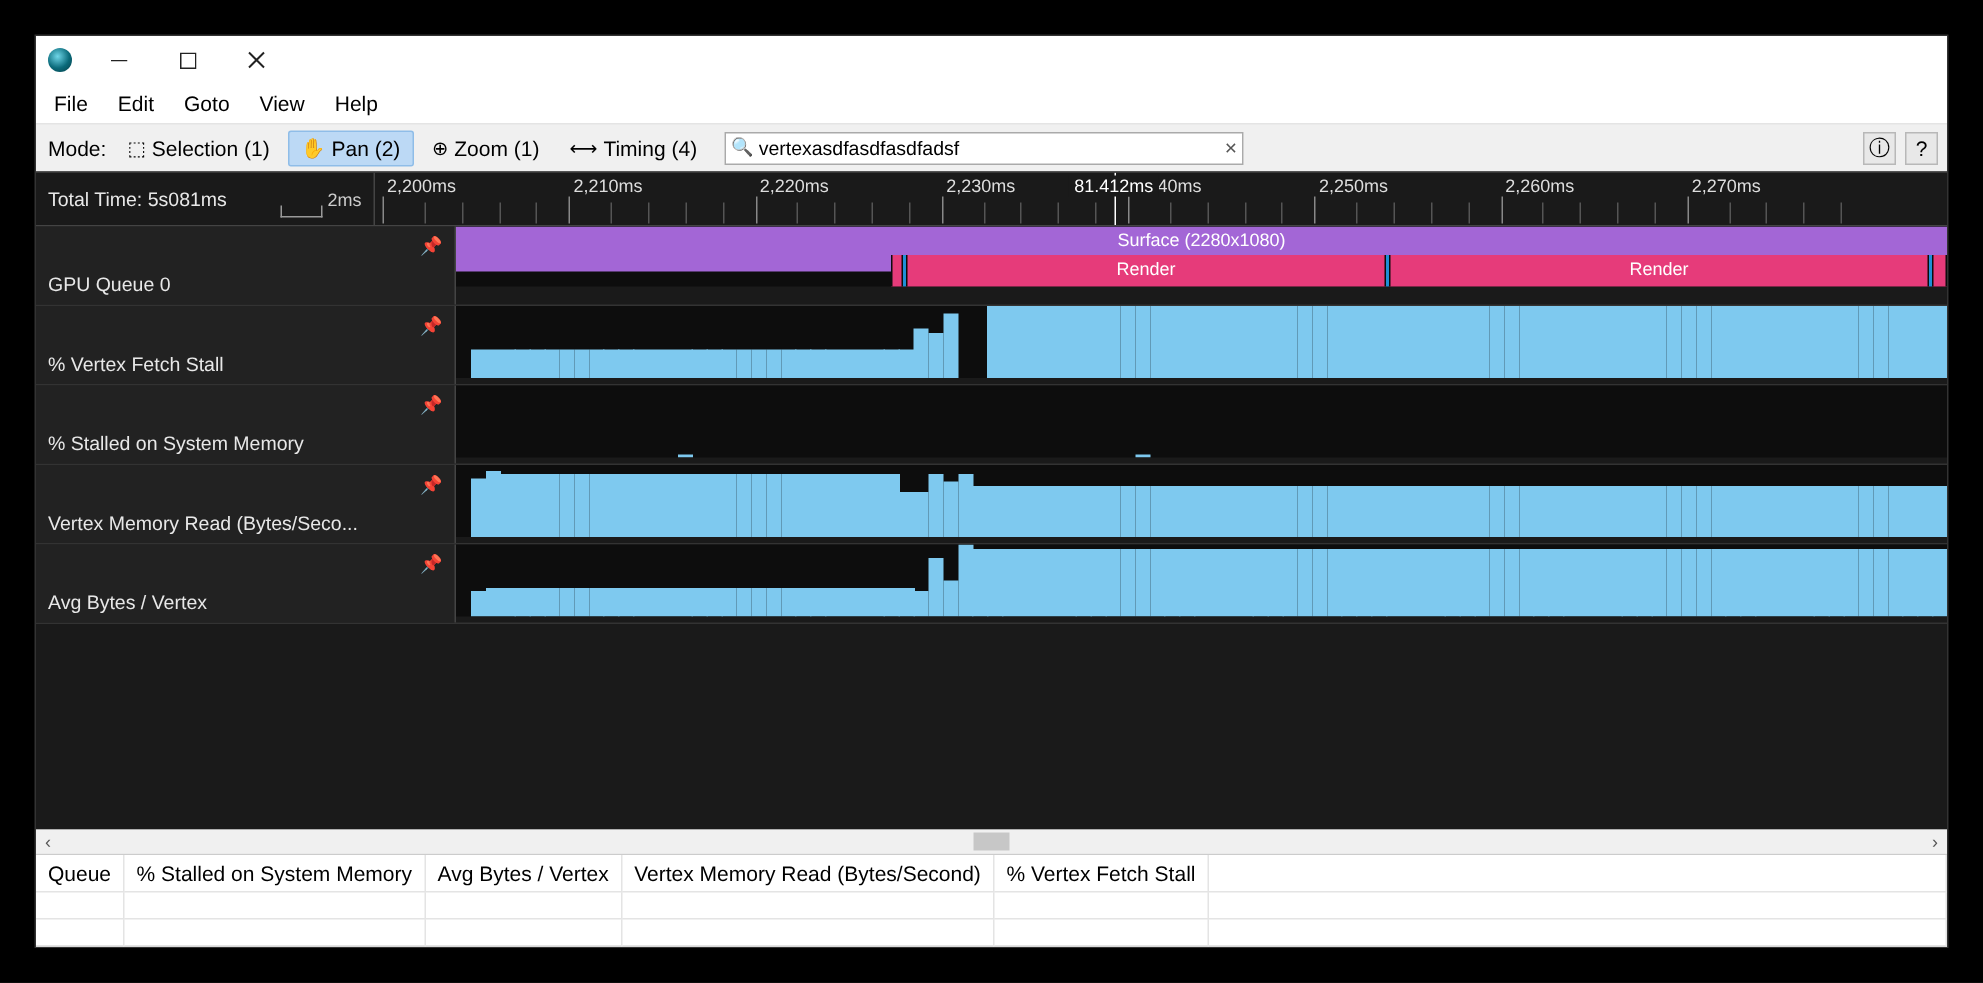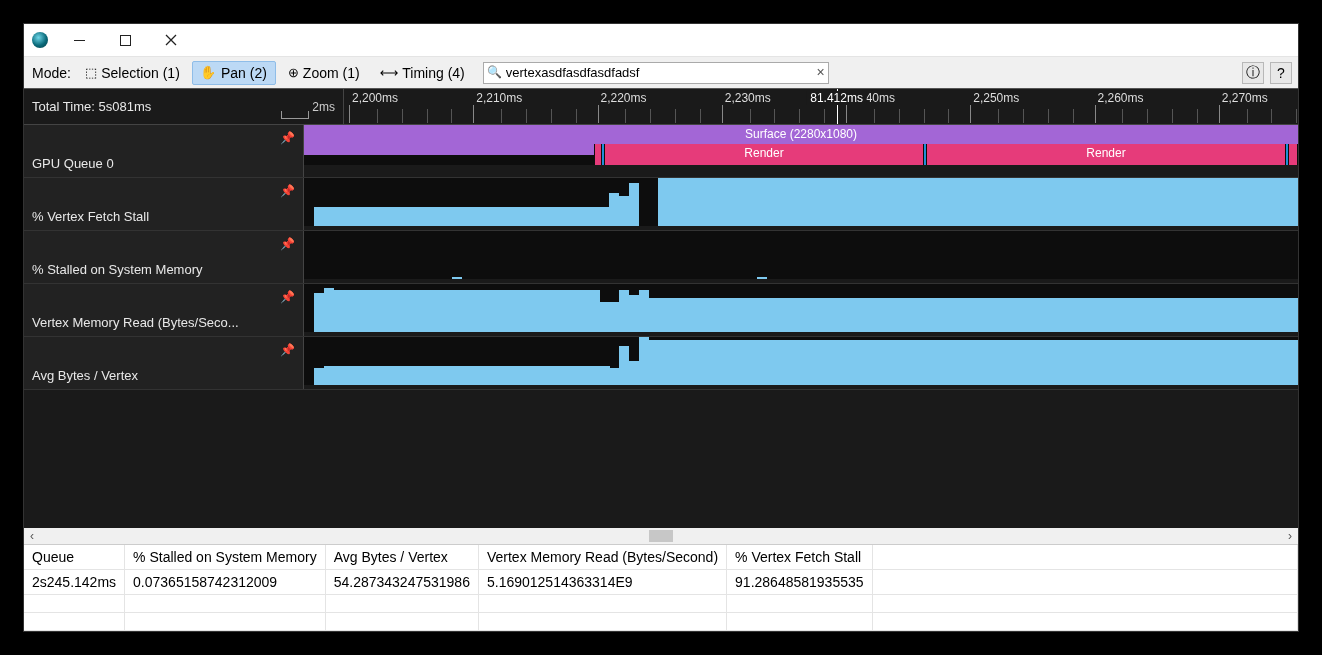--- a/index.html
+++ b/index.html
@@ -233,6 +233,13 @@
     </div>
   </div>
 
+  <div class="menubar">
+    <div class="menu-item">File</div>
+    <div class="menu-item">Edit</div>
+    <div class="menu-item">Goto</div>
+    <div class="menu-item">View</div>
+    <div class="menu-item">Help</div>
+  </div>
 
   <div class="toolbar">
     <span class="mode-label">Mode:</span>

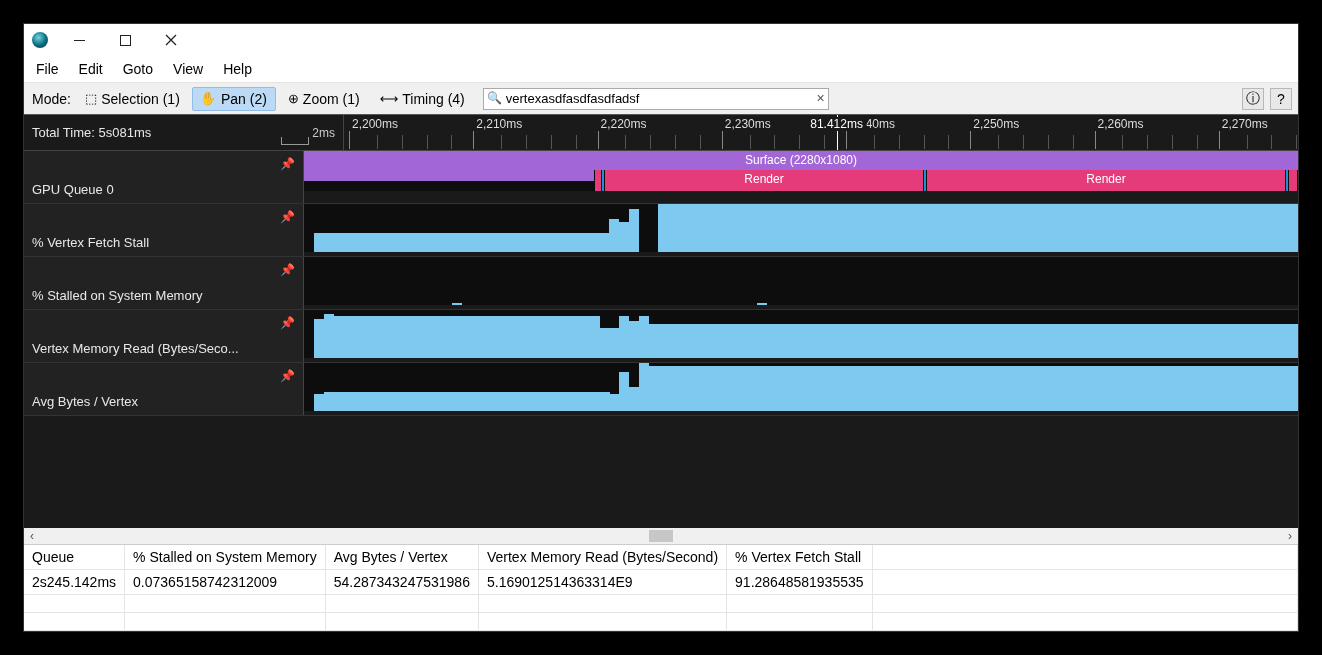--- a/index.html
+++ b/index.html
@@ -120,7 +120,7 @@
     border-bottom: 1px solid #444;
   }
   .ruler-left {
-    width: 320px;
+    width: 226px;
     display:flex; align-items:center; padding:0 8px;
     font-size:13px;
     border-right:1px solid #444;

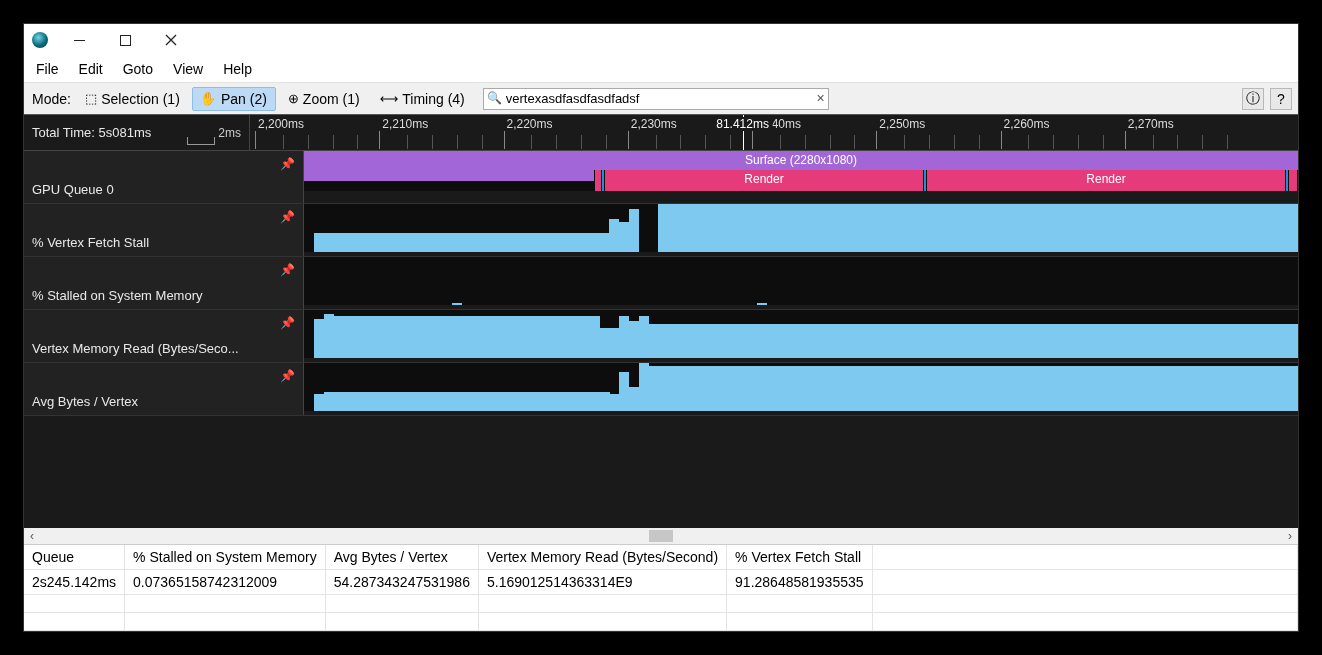--- a/index.html
+++ b/index.html
@@ -705,14 +705,6 @@
           </tr>
         </thead>
       <tbody id="sel-body">
-          <tr>
-            <td>2s245.142ms</td>
-            <td>0.07365158742312009</td>
-            <td>54.287343247531986</td>
-            <td>5.169012514363314E9</td>
-            <td>91.28648581935535</td>
-            <td></td>
-          </tr>
           <tr class="empty">
             <td></td>
             <td></td>

